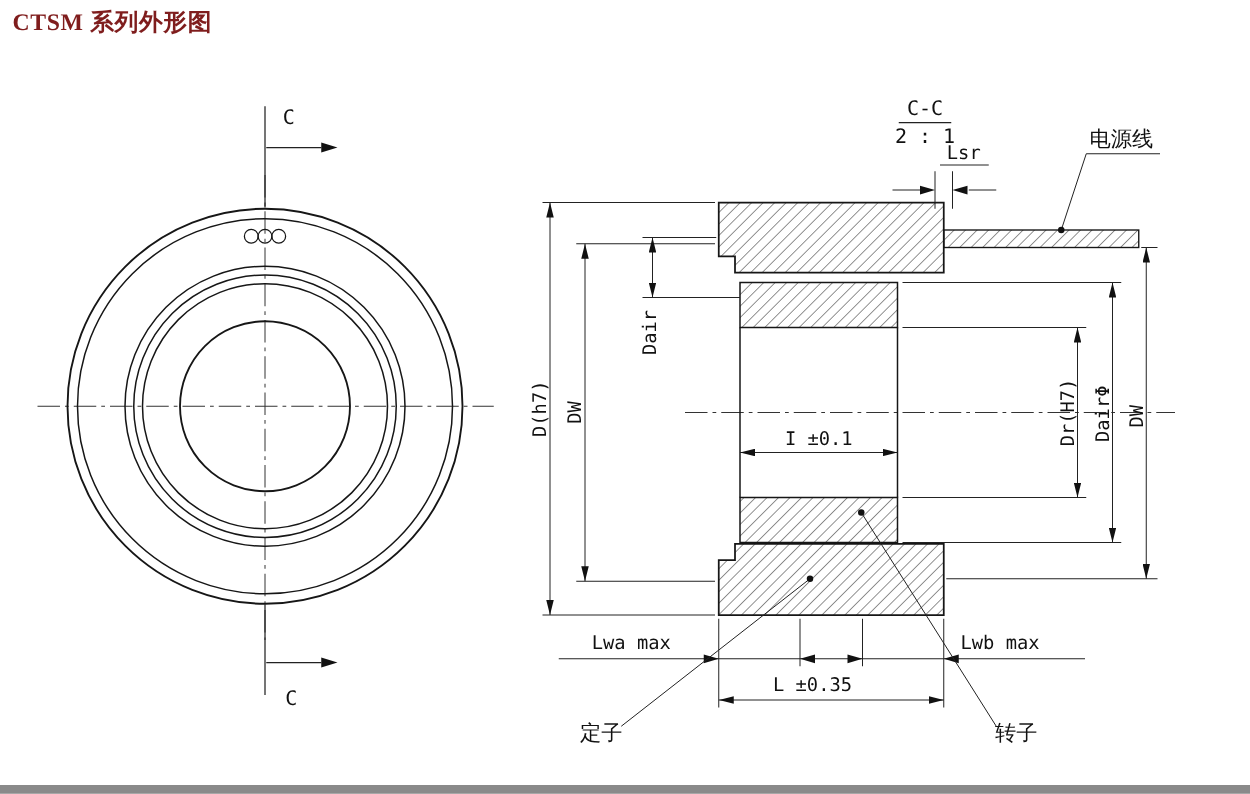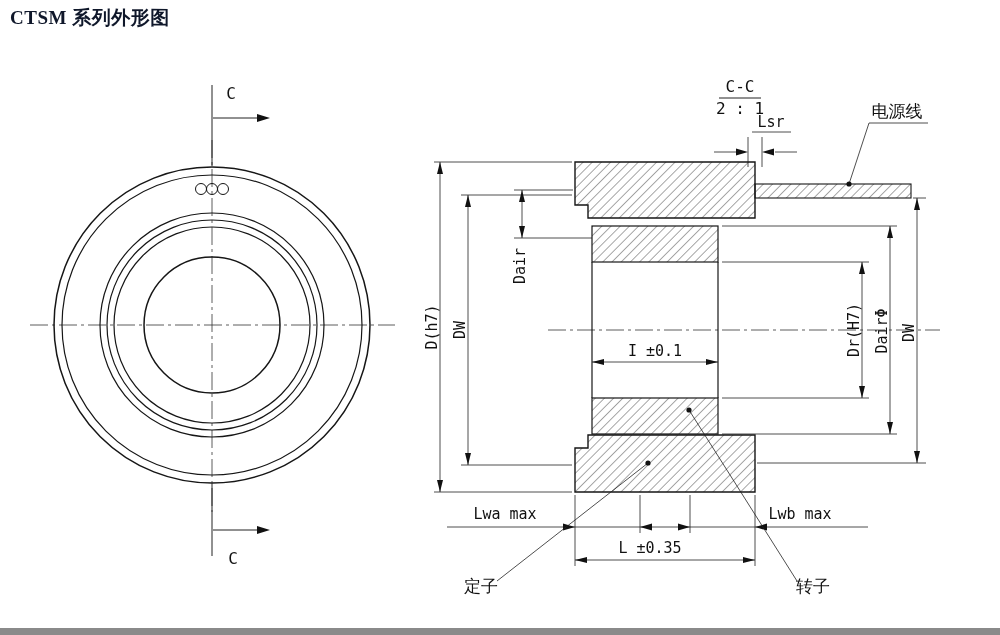--- a/index.html
+++ b/index.html
@@ -8,7 +8,7 @@
          font-family:"Liberation Sans", sans-serif; }
   .title { position:absolute; left:10px; top:5px;
            font-family:"Liberation Serif", serif; font-weight:bold;
-           font-size:19px; color:#0f172a; letter-spacing:0.5px; }
+           font-size:19px; color:#7f1d1d; letter-spacing:0.5px; }
   svg.drawing { position:absolute; left:0; top:0; }
   .bottom-bar { position:absolute; left:0; bottom:0; width:100%; height:7px;
                 background:#8a8a8a; }

